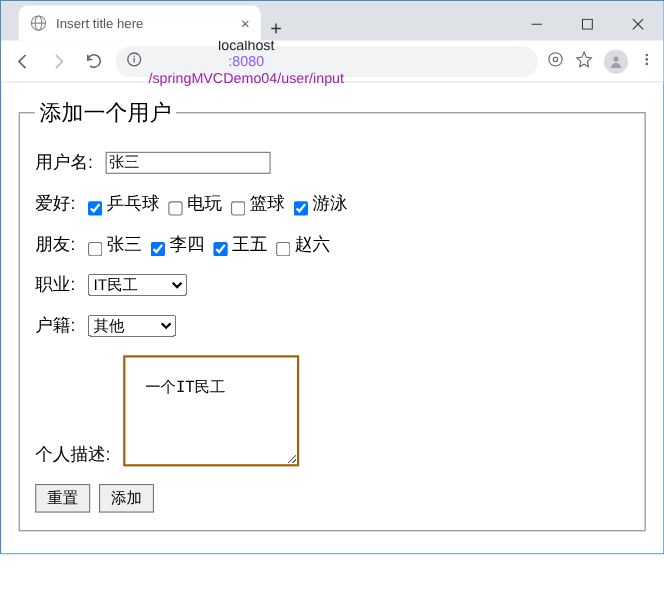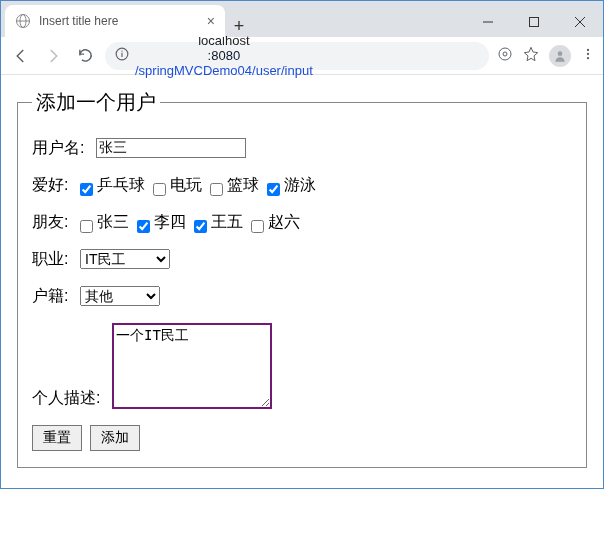--- a/index.html
+++ b/index.html
@@ -7,7 +7,7 @@
 .window { width: 604px; border: 1px solid #4a8ac9; background: #fff; }
 .win-controls { margin-left: auto; display: flex; }
 .win-btn { width: 46px; height: 30px; display: flex; align-items: center; justify-content: center; color: #333; font-size: 13px; }
-.tabstrip { display: flex; align-items: flex-end; height: 36px; background: #dee1e6; padding-left: 4px; }
+.tabstrip { display: flex; align-items: flex-end; height: 36px; background: #dee1e6; padding-left: 16px; }
 .tab { display: flex; align-items: center; background: #fff; border-radius: 8px 8px 0 0; padding: 6px 10px; gap: 8px; height: 32px; min-width: 220px; position: relative; }
 .tab .favicon { width: 16px; height: 16px; }
 .tab-title { color: #555; font-size: 12px; }

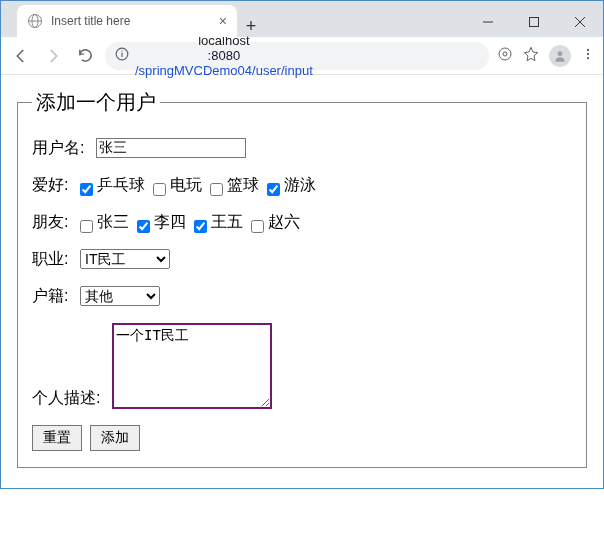--- a/index.html
+++ b/index.html
@@ -18,7 +18,7 @@
 .nav-btn.disabled { color: #bdbdbd; }
 .omnibox { flex: 1; display: flex; align-items: center; background: #f1f3f4; border-radius: 14px; height: 28px; padding: 0 10px; gap: 6px; color: #5f6368; }
 .omnibox .url { color: #202124; font-size: 13px; display: flex; align-items: center; flex-direction: column; }
-.url-host-dim { color: #0f172a; }
+.url-host-dim { color: #8b5cf6; }
 .url-host { color: #202124; }
 .url-rest { color: #1d4ed8; }
 .right-icons { display: flex; align-items: center; gap: 10px; }

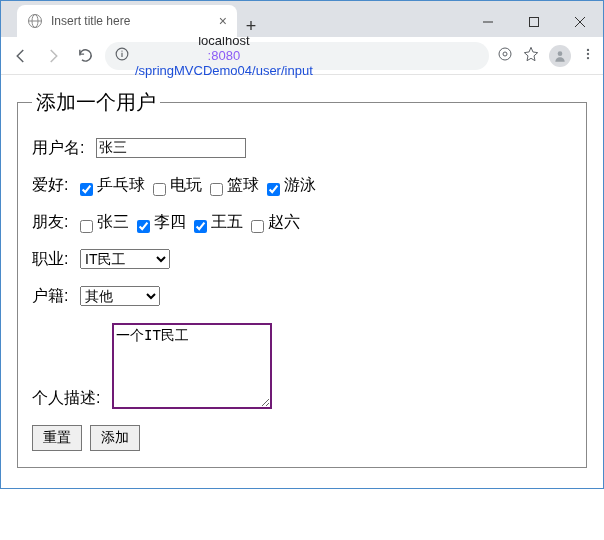--- a/index.html
+++ b/index.html
@@ -20,7 +20,7 @@
 .omnibox .url { color: #202124; font-size: 13px; display: flex; align-items: center; flex-direction: column; }
 .url-host-dim { color: #8b5cf6; }
 .url-host { color: #202124; }
-.url-rest { color: #1d4ed8; }
+.url-rest { color: #a21caf; }
 .right-icons { display: flex; align-items: center; gap: 10px; }
 .avatar { width: 22px; height: 22px; border-radius: 50%; background: #dadce0; display: flex; align-items: center; justify-content: center; }
 .content { padding: 14px 14px 20px; font-size: 16px; }

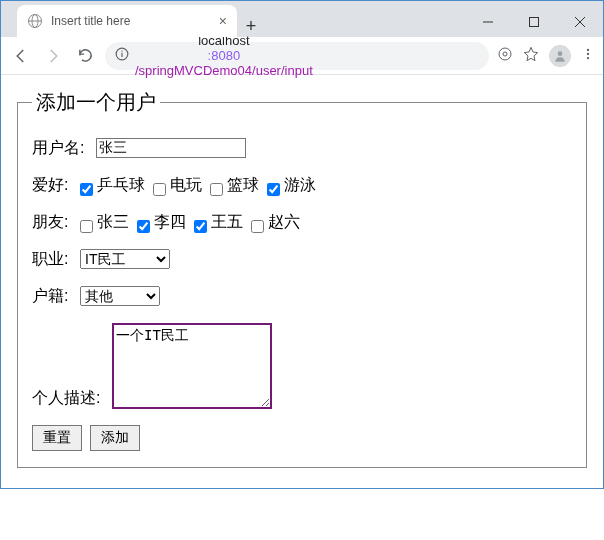--- a/index.html
+++ b/index.html
@@ -31,7 +31,7 @@
 .row.desc { align-items: flex-end; }
 input[type=text] { font-size: 14px; padding: 1px 2px; width: 150px; border: 1px solid #767676; }
 select { font-size: 14px; }
-textarea { width: 160px; height: 86px; font-size: 14px; border: 2px solid #701a75; outline: none; resize: both; padding: 2px; }
+textarea { width: 160px; height: 101px; font-size: 14px; border: 2px solid #a16207; outline: none; resize: both; padding: 18px; }
 .btns { margin-top: 8px; display: flex; gap: 8px; }
 button.form-btn { font-size: 14px; padding: 3px 10px; background: #efefef; border: 1px solid #767676; }
 .chk-group { display: flex; gap: 4px; align-items: center; }

